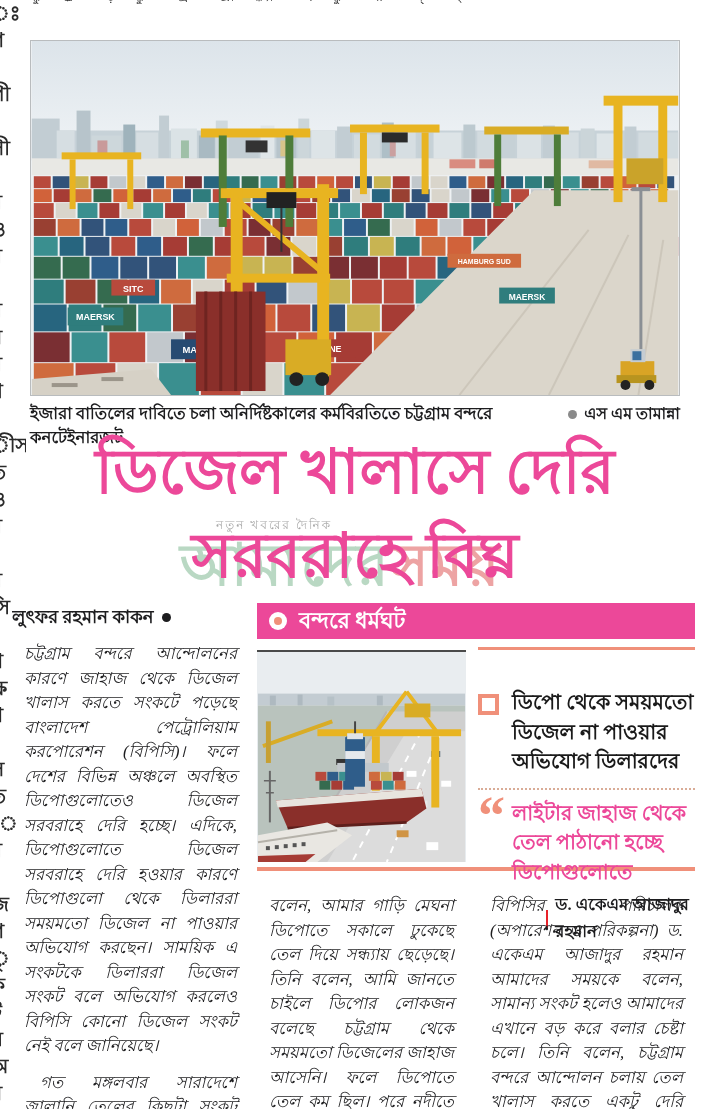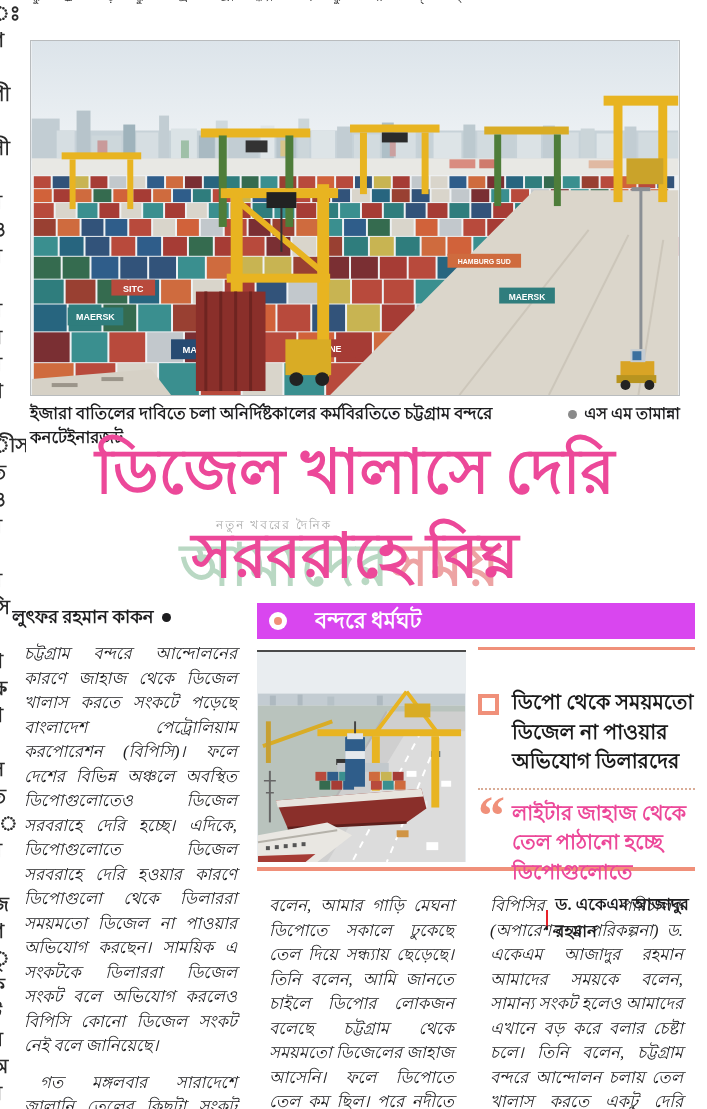--- a/index.html
+++ b/index.html
@@ -28,8 +28,8 @@
   .wm-green{color:#b9d8c3;}
   .wm-red{color:#eda3a3;}
   
-  .banner{position:absolute;left:257px;top:603px;width:438px;height:36px;background:#d946ef;
-          display:flex;align-items:center;gap:28px;padding-left:12px;box-sizing:border-box;}
+  .banner{position:absolute;left:257px;top:603px;width:438px;height:36px;background:#ec4899;
+          display:flex;align-items:center;gap:12px;padding-left:12px;box-sizing:border-box;}
   .banner-dot{width:18px;height:18px;border-radius:50%;background:#fff;display:inline-flex;
               align-items:center;justify-content:center;flex:0 0 auto;}
   .banner-dot::after{content:"";width:8px;height:8px;border-radius:50%;background:#f0907a;}

